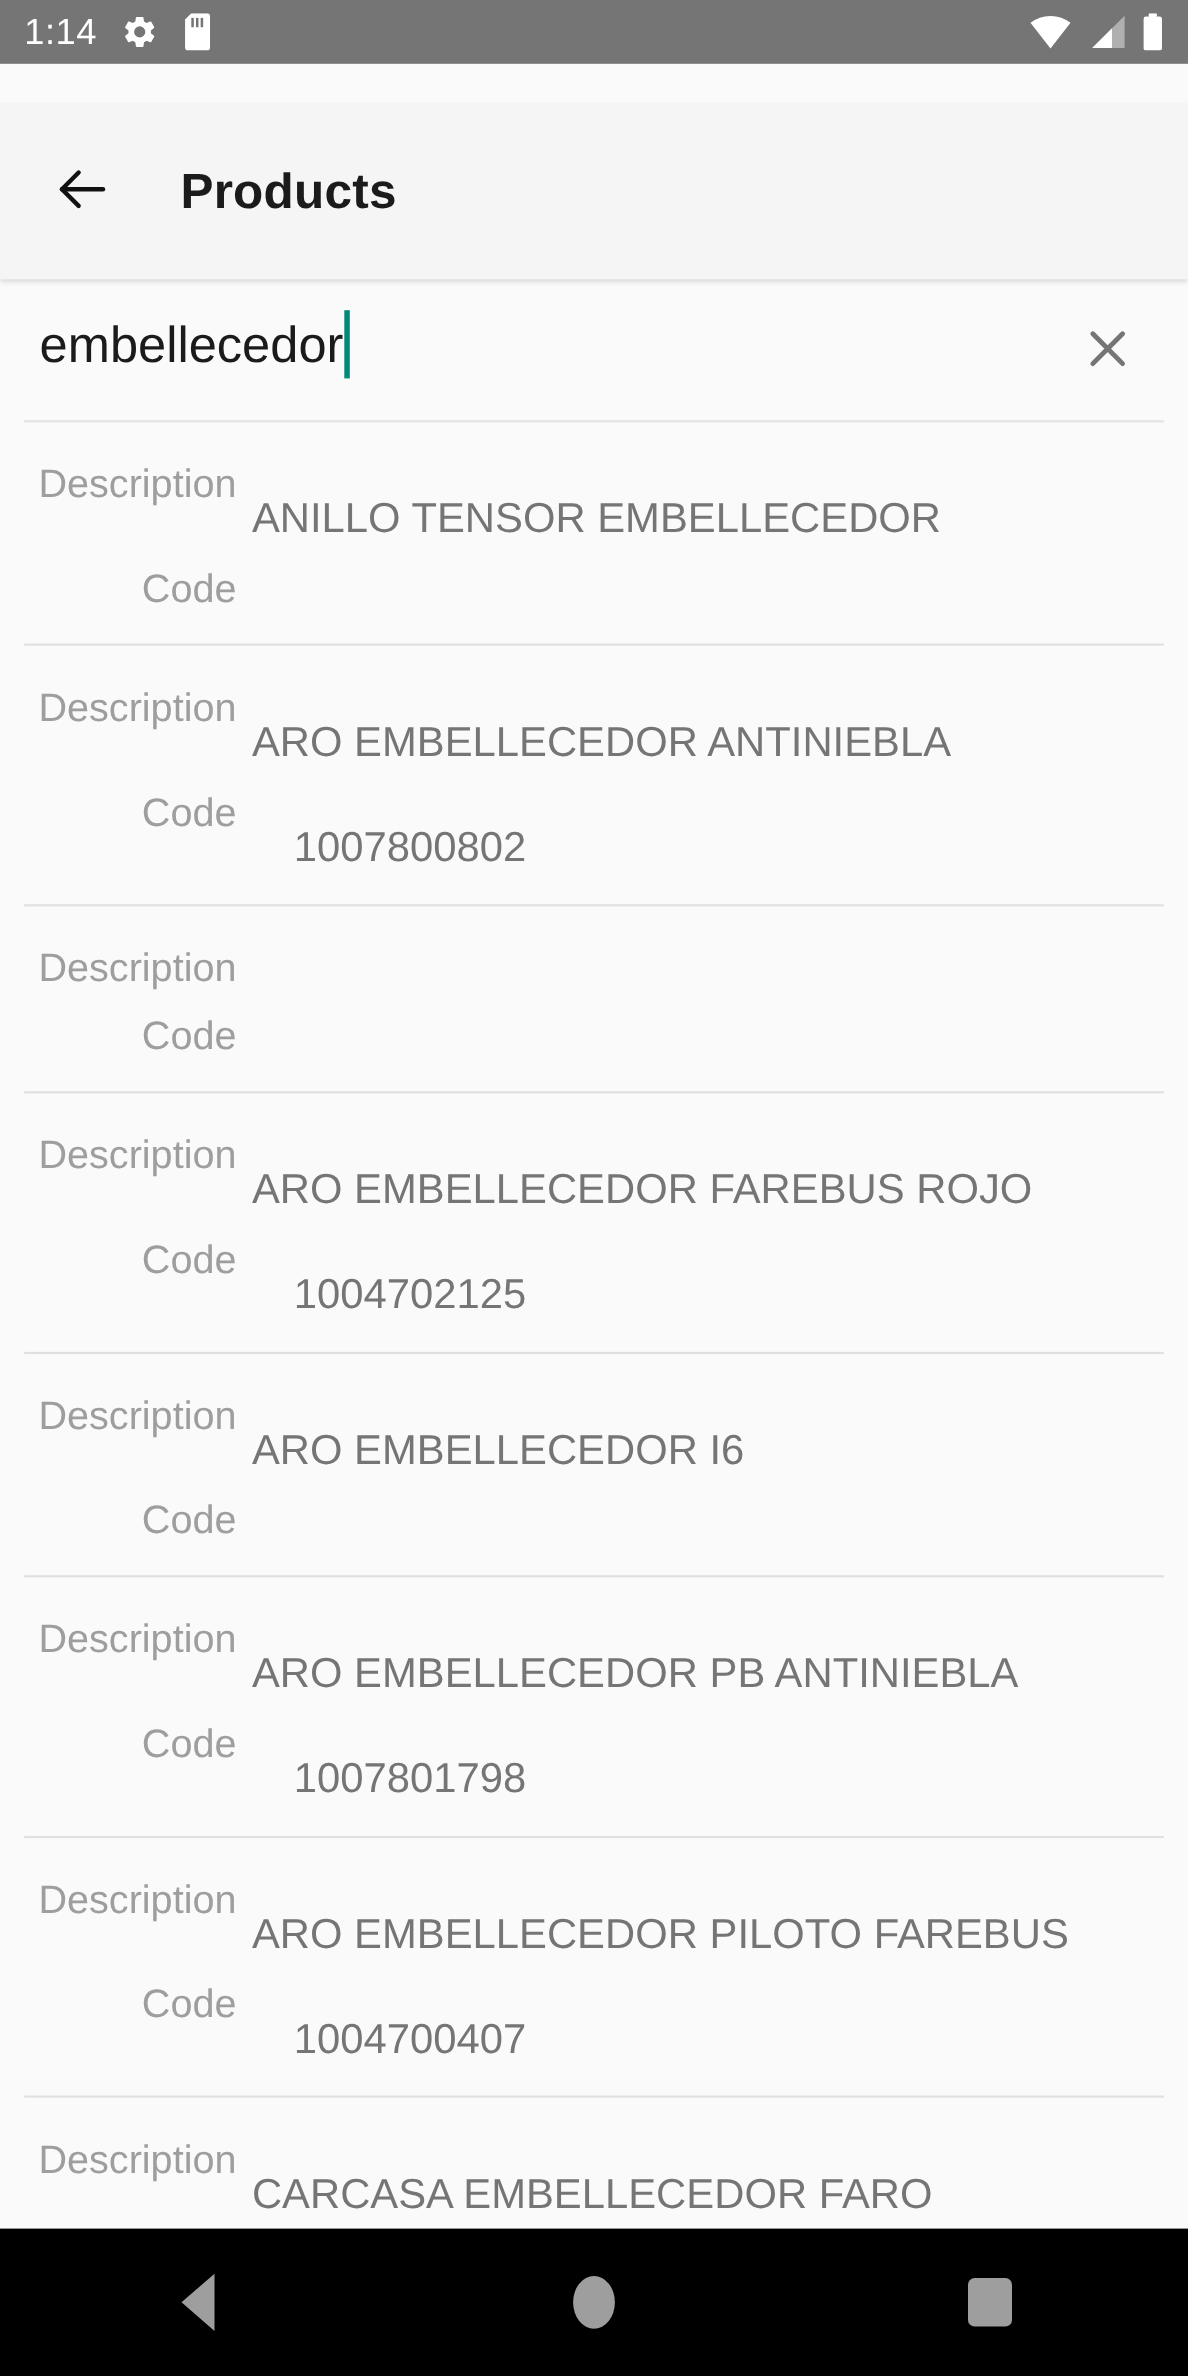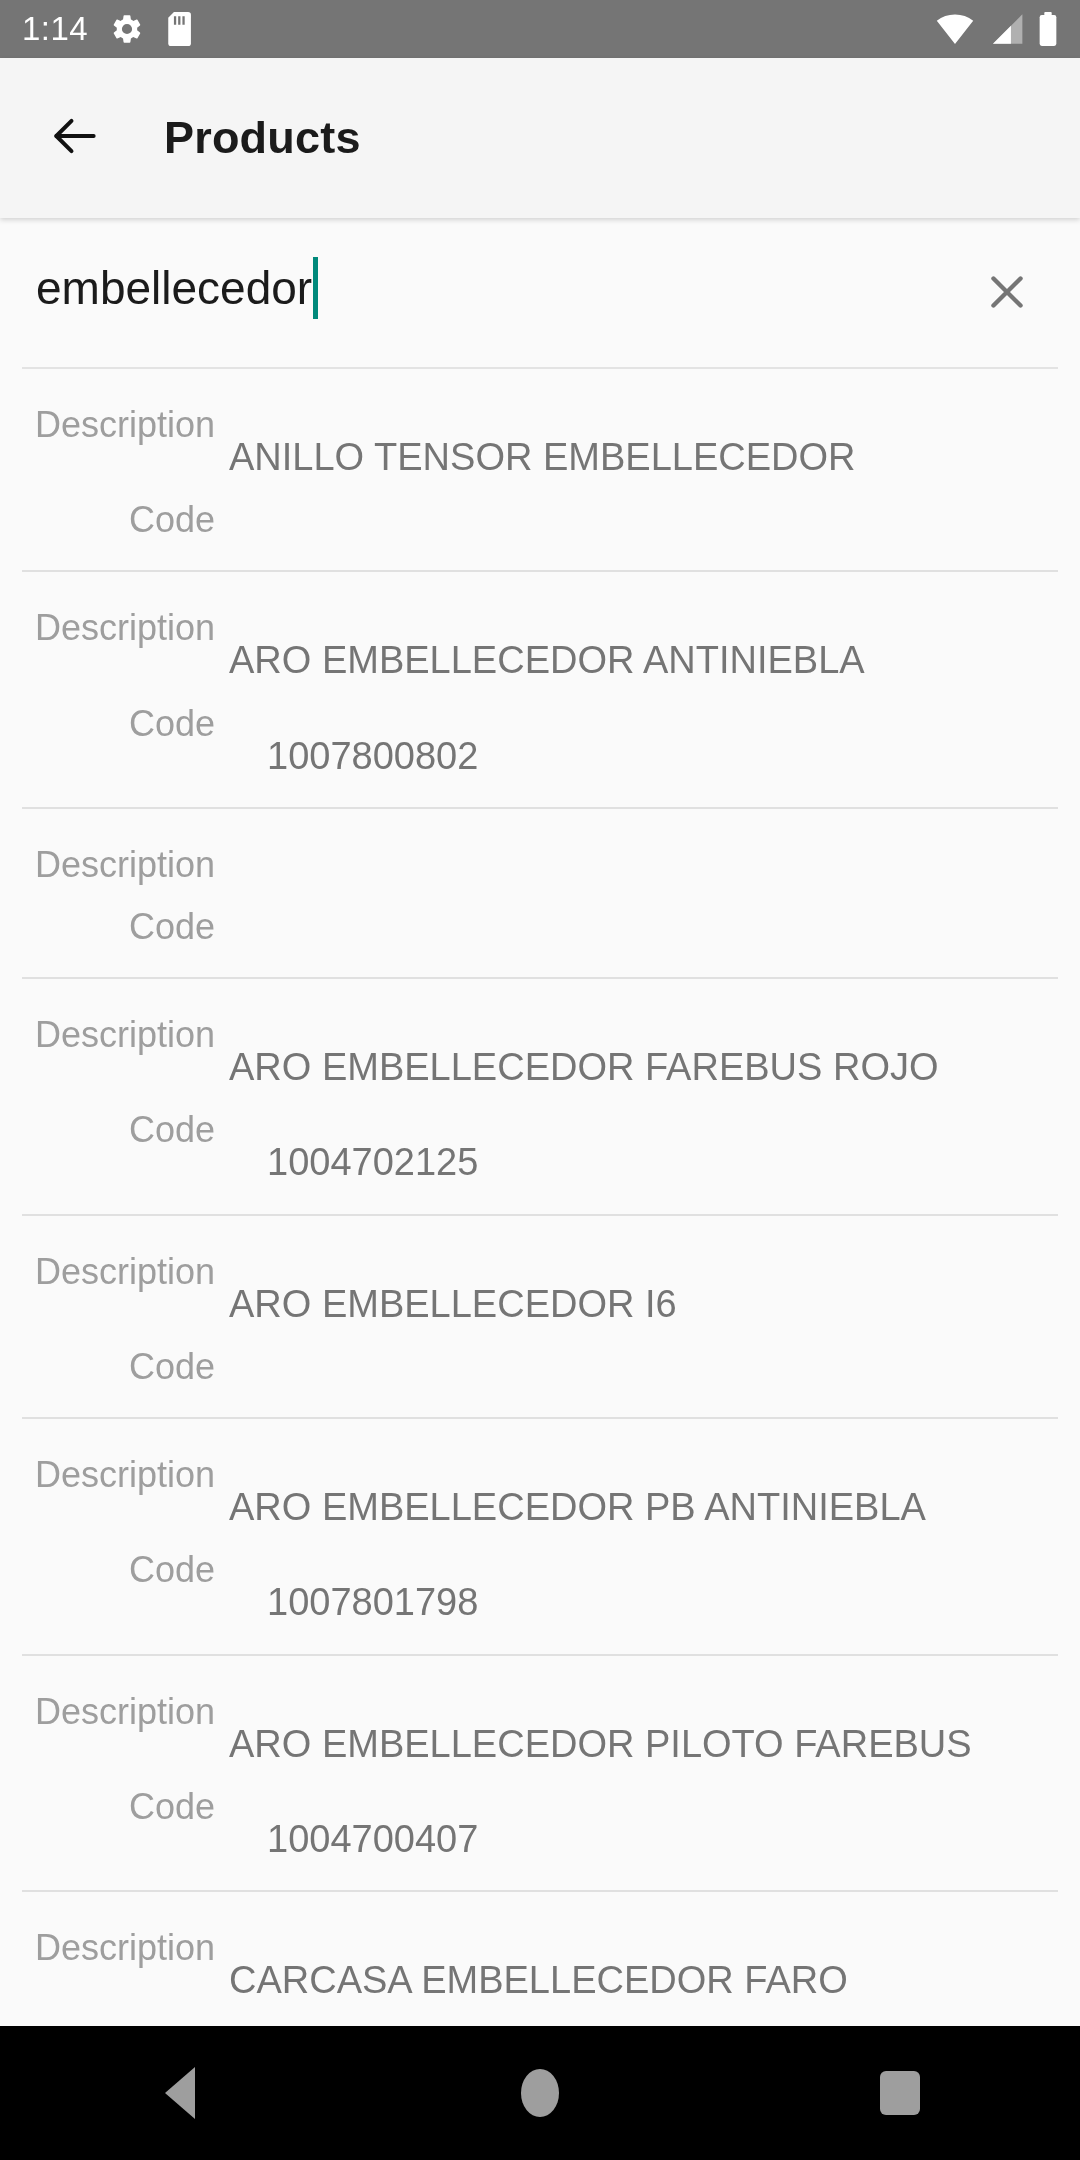--- a/index.html
+++ b/index.html
@@ -26,7 +26,7 @@
     height:160px; background:#f5f5f5;
     display:flex; align-items:center; padding:0 32px;
     box-shadow:0 2px 5px rgba(0,0,0,0.16);
-    position:relative; z-index:5;
+    position:relative; z-index:5;margin-top:36px;
   }
   .back-btn {
     width:86px; height:86px; display:flex; align-items:center; justify-content:center;

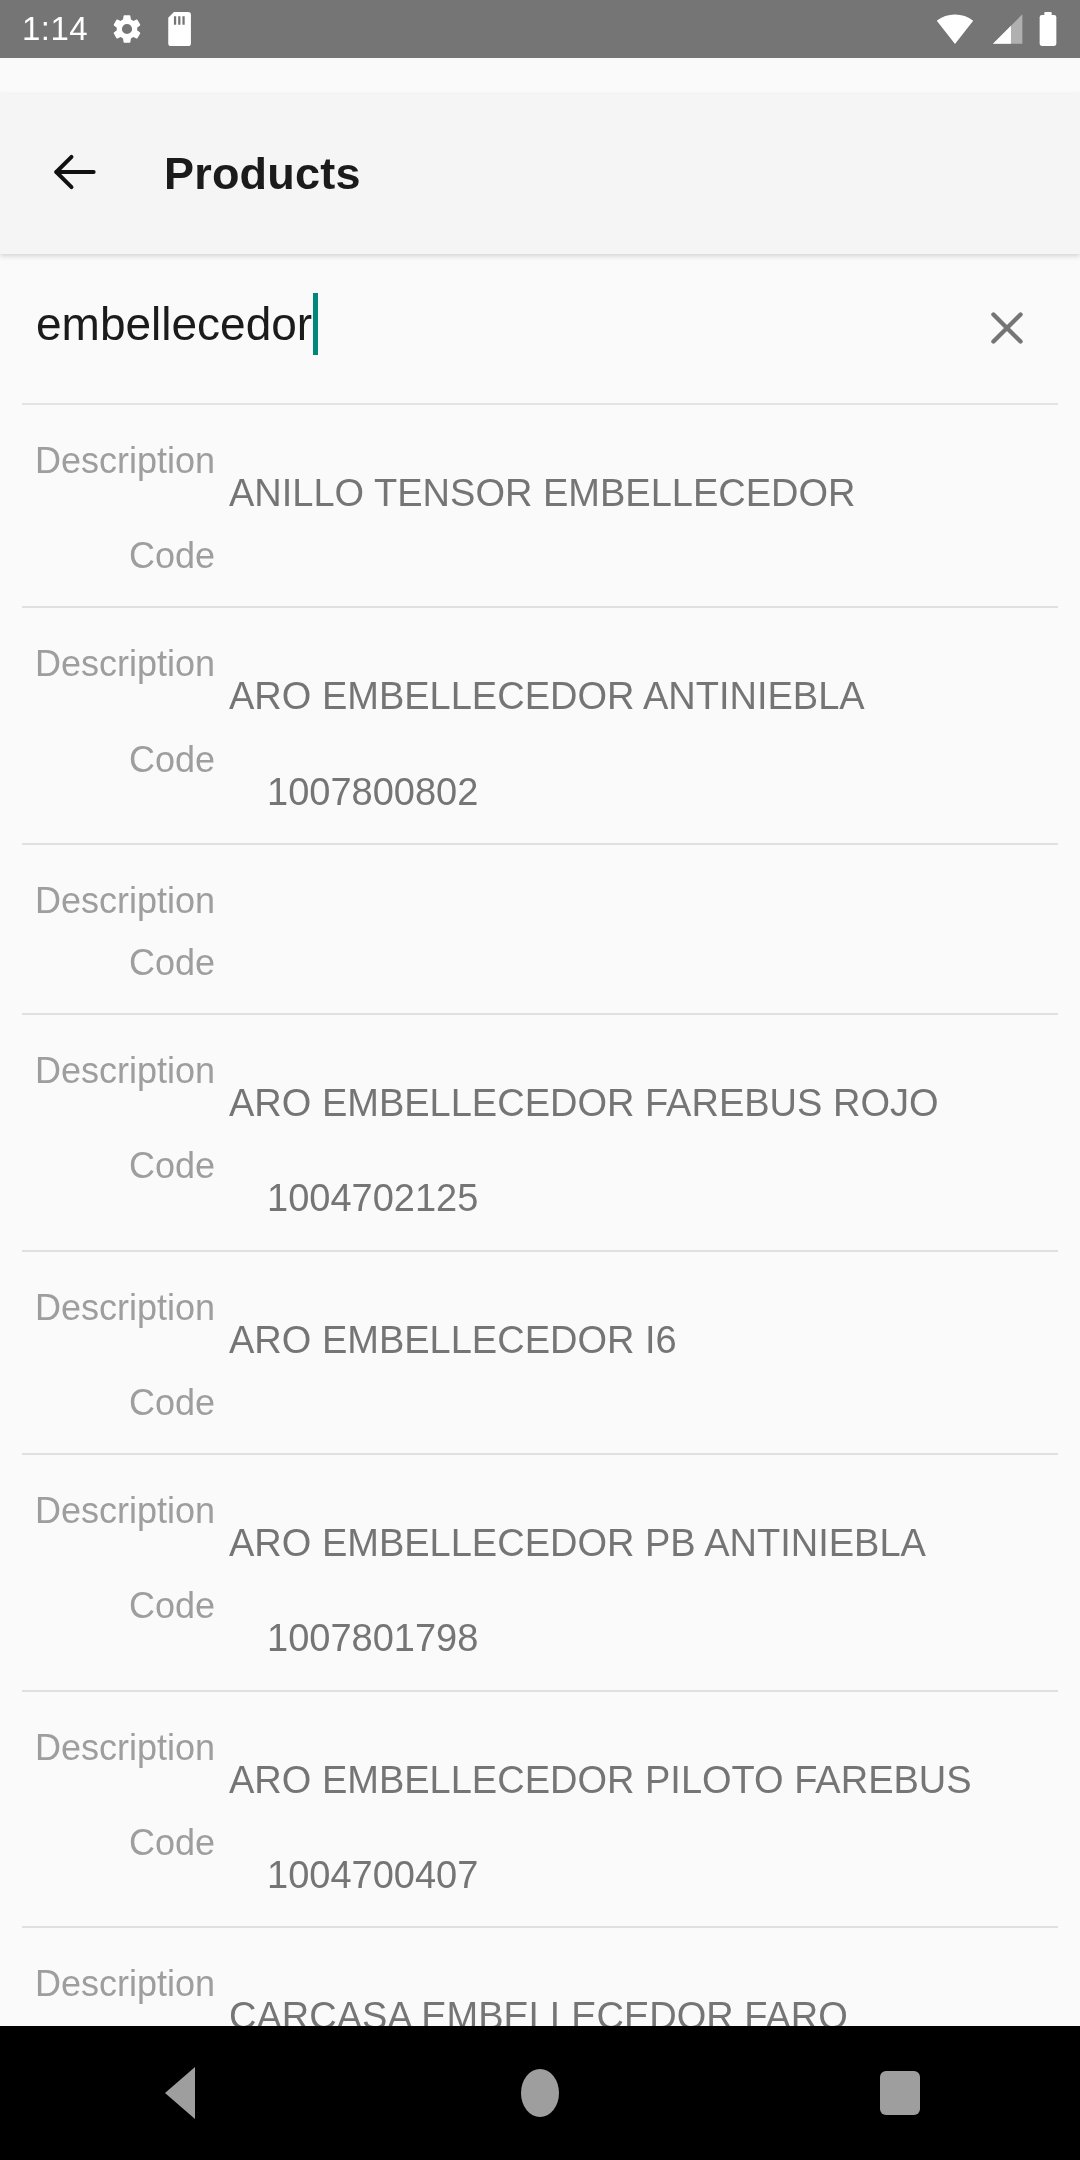--- a/index.html
+++ b/index.html
@@ -39,7 +39,7 @@
 
   
   .search-wrap {
-    background:#fafafa; height:151px;
+    background:#fafafa; height:130px;
     display:flex; align-items:center; padding:0 36px;
     position:relative;
   }

